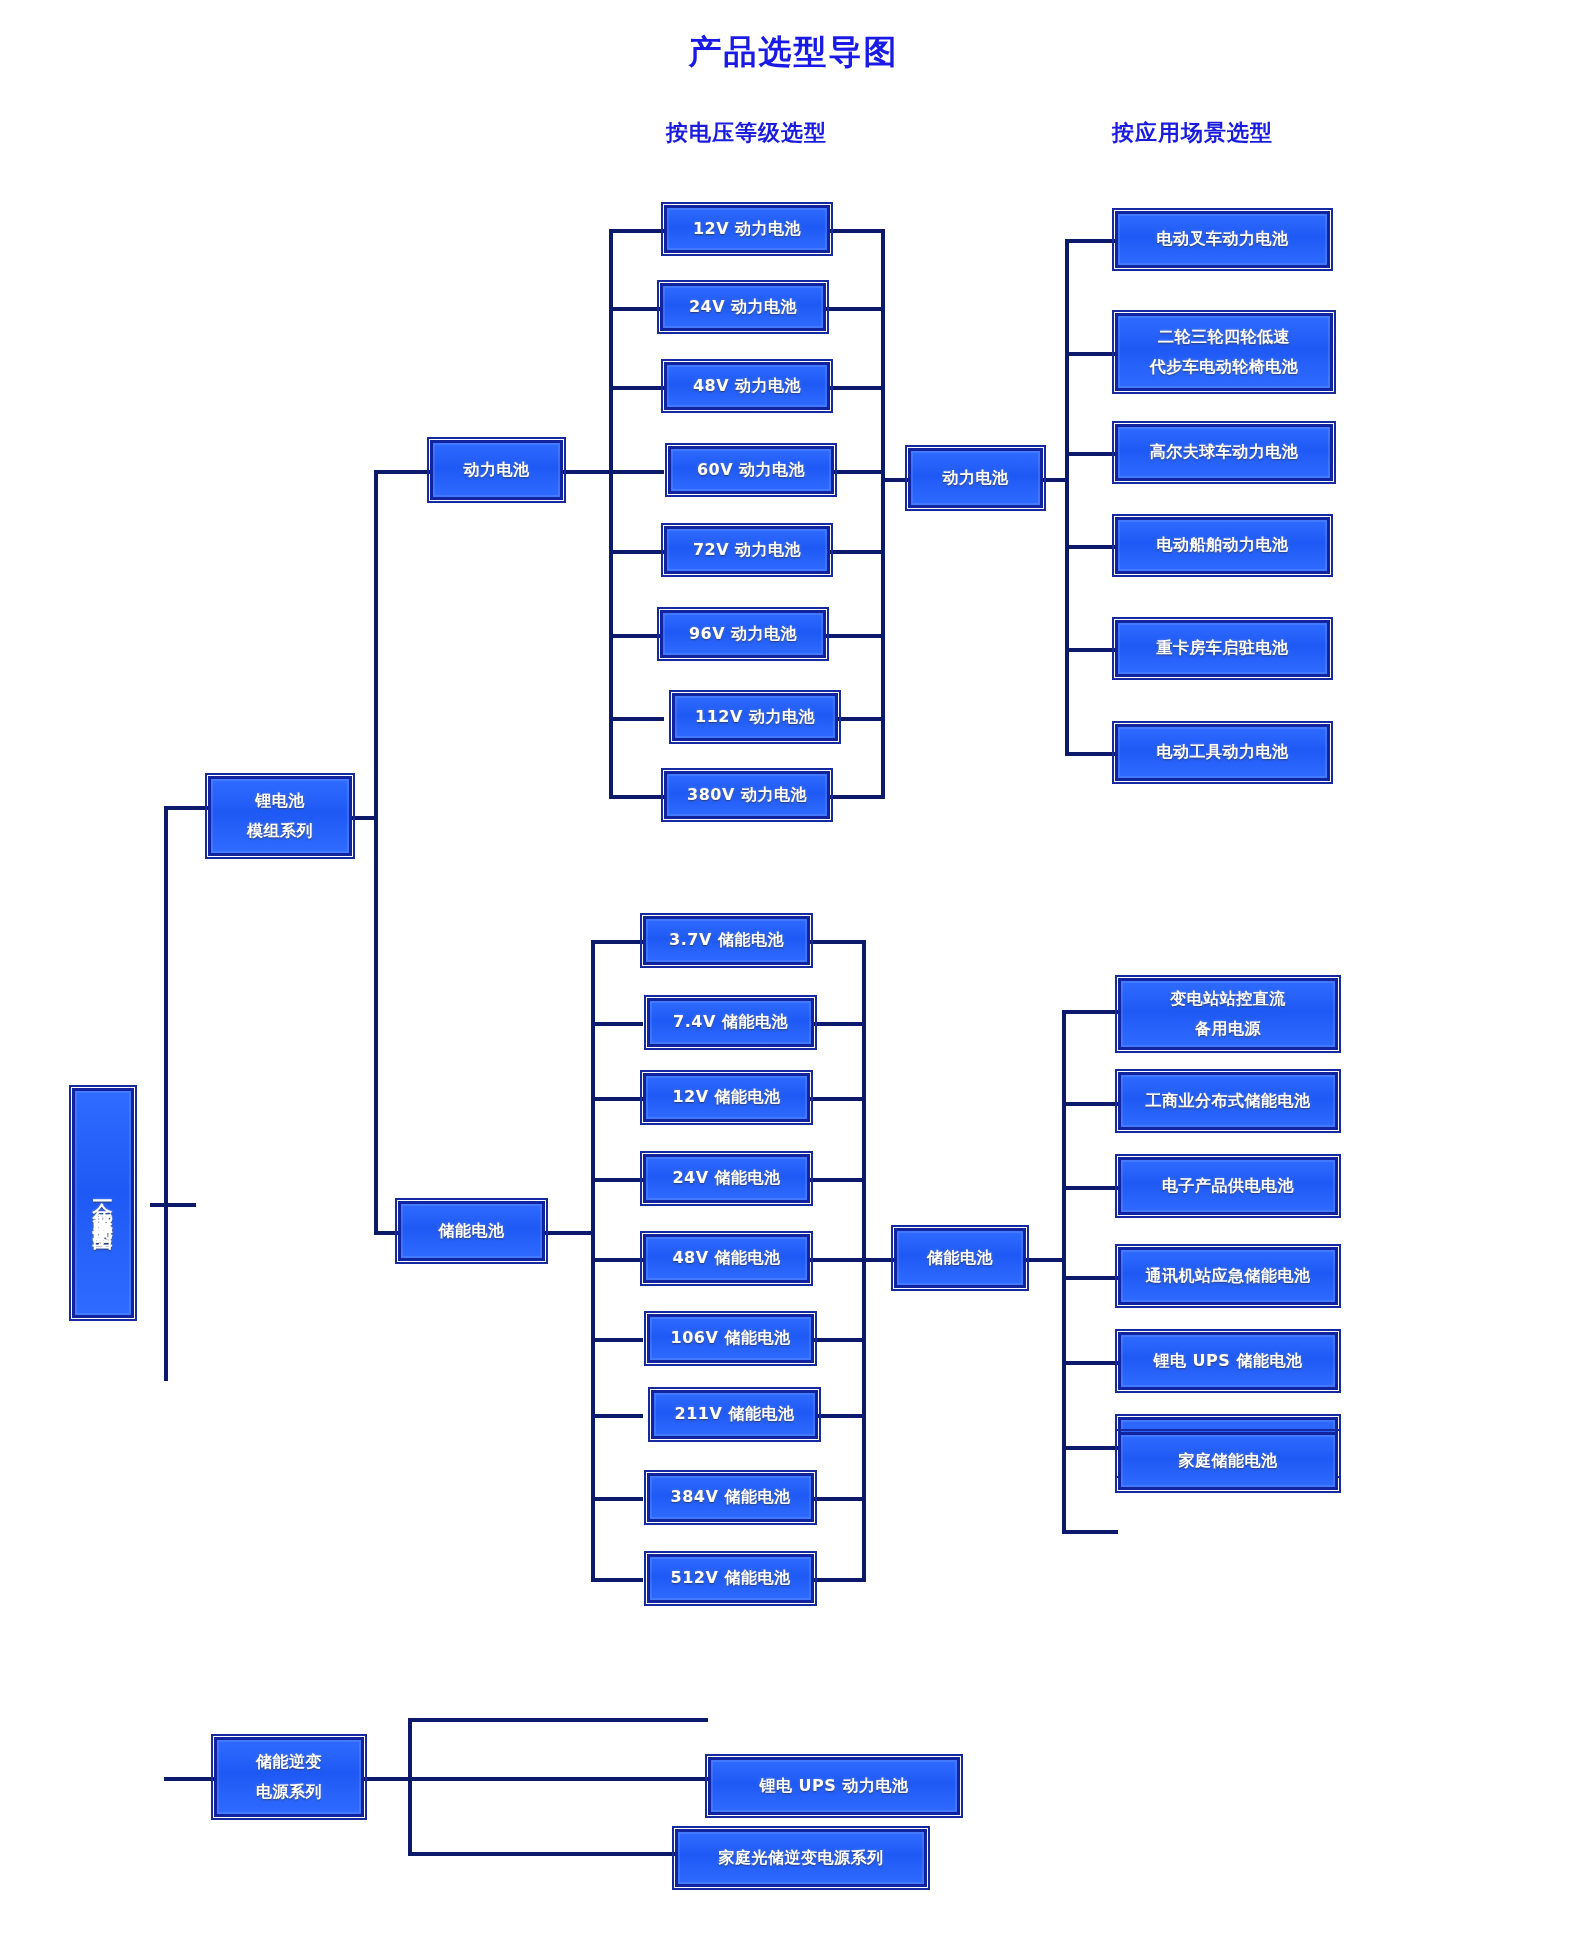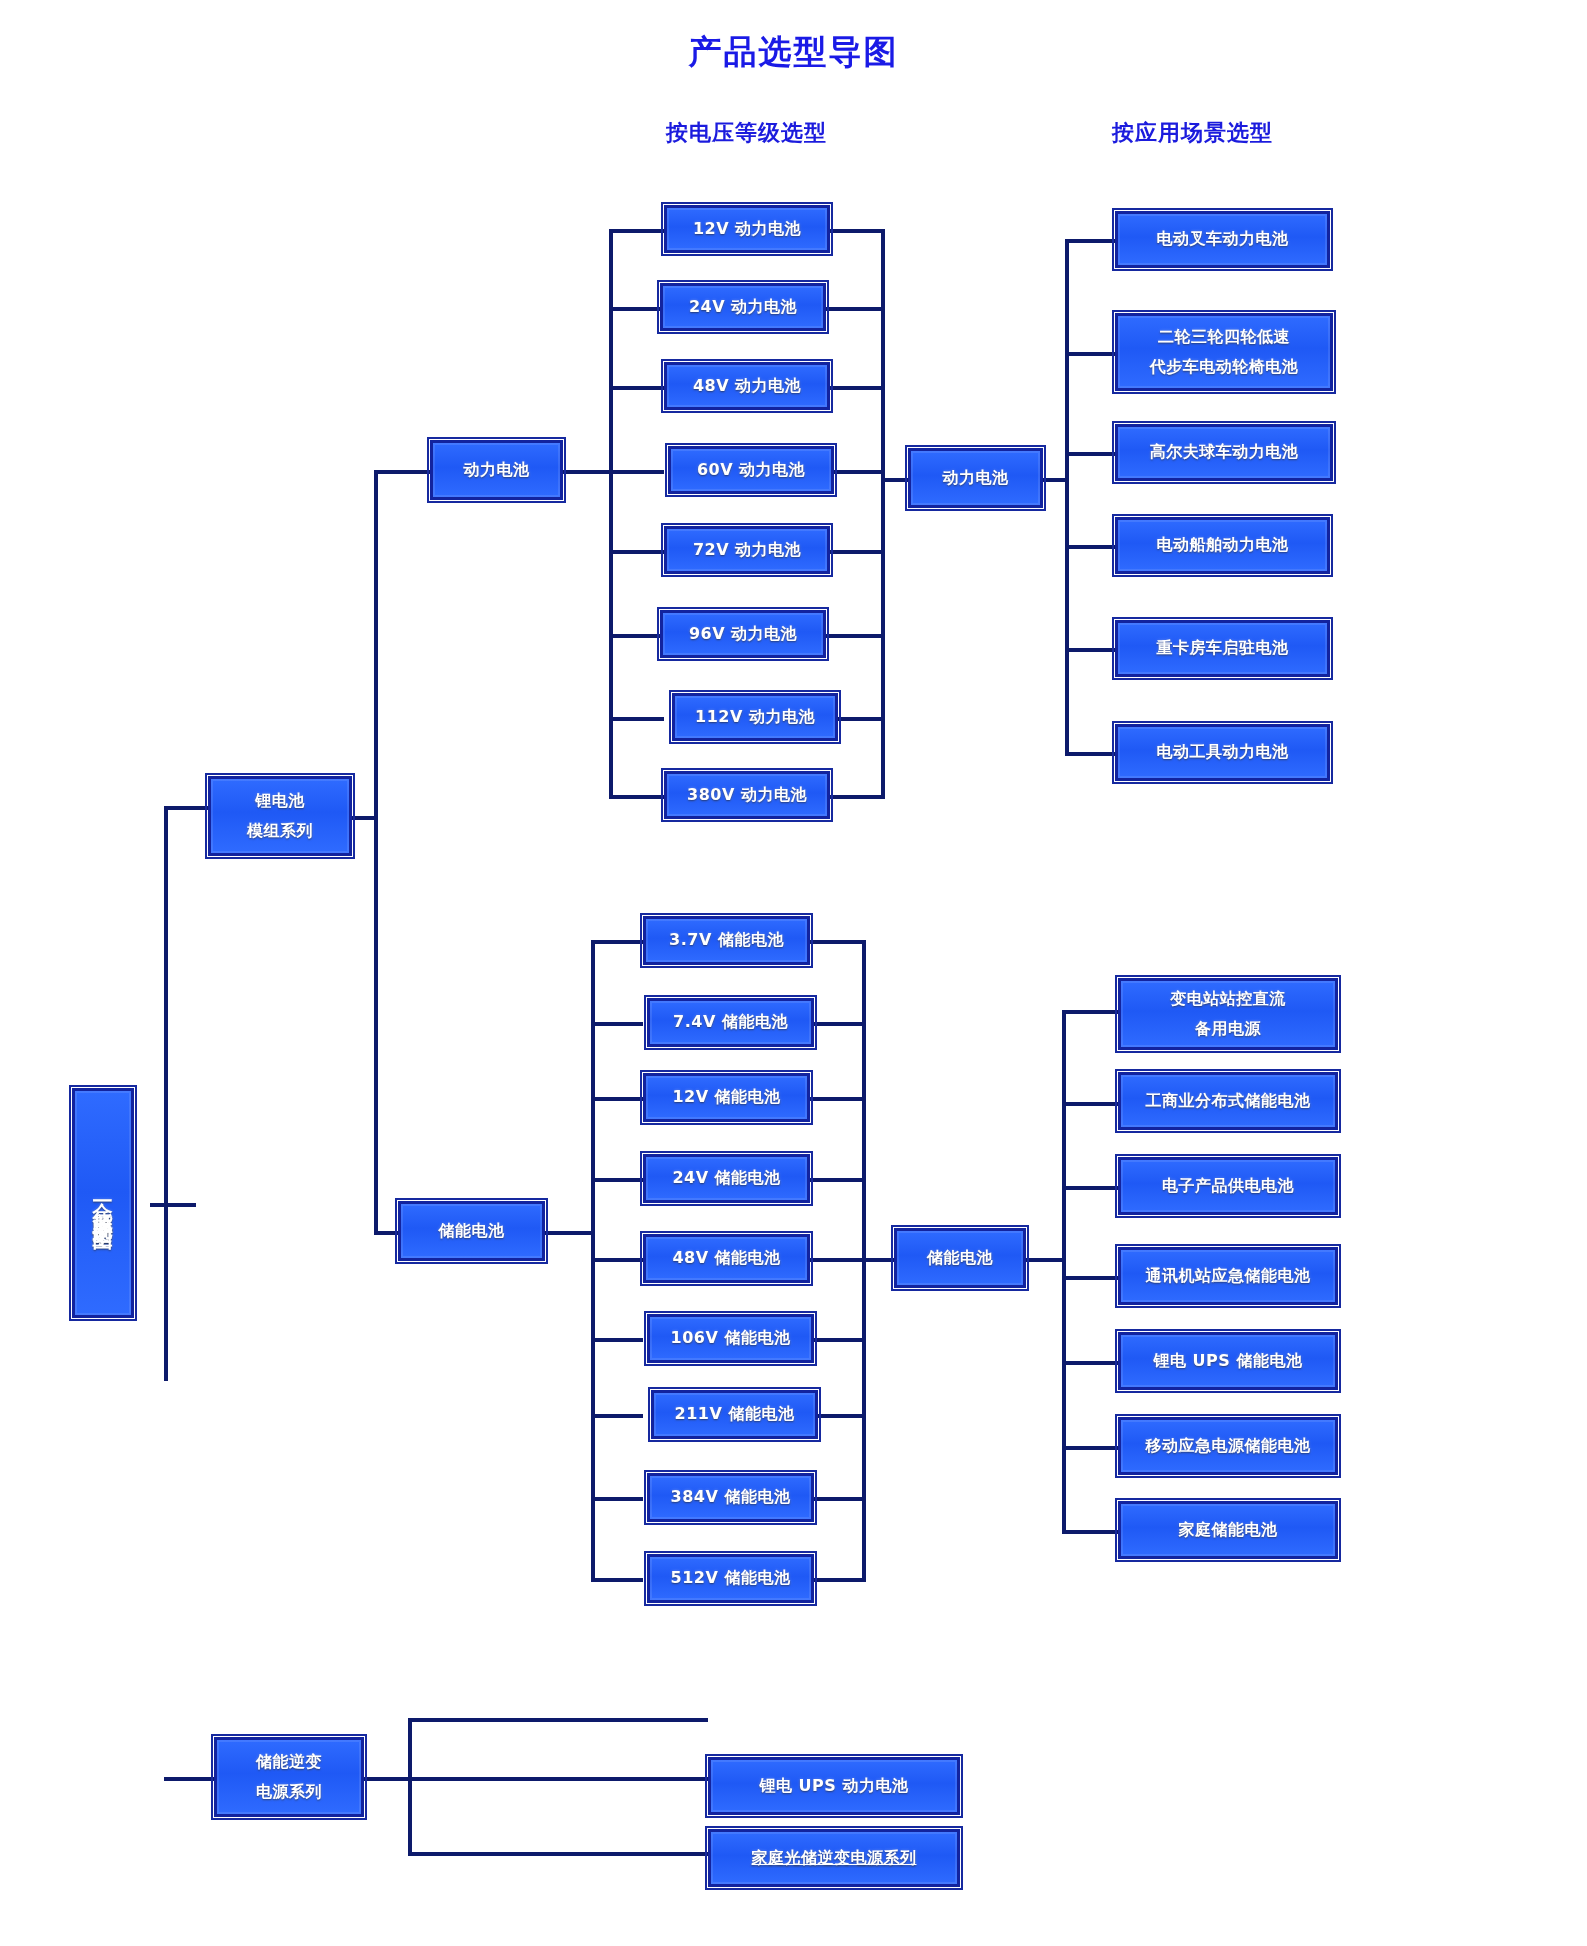--- a/index.html
+++ b/index.html
@@ -200,7 +200,7 @@
   <div class="node" style="left:1118px;top:1247px;width:220px;height:58px;">通讯机站应急储能电池</div>
   <div class="node" style="left:1118px;top:1332px;width:220px;height:58px;">锂电 UPS 储能电池</div>
   <div class="node" style="left:1118px;top:1417px;width:220px;height:58px;">移动应急电源储能电池</div>
-  <div class="node" style="left:1118px;top:1501px;width:220px;height:58px;">家庭储能电池</div>
+  <div class="node" style="left:1118px;top:1432px;width:220px;height:58px;">家庭储能电池</div>
 
   <div class="node" style="left:708px;top:1757px;width:252px;height:58px;">锂电 UPS 动力电池</div>
   <div class="node" style="left:708px;top:1829px;width:252px;height:58px;text-decoration:underline;">家庭光储逆变电源系列</div>

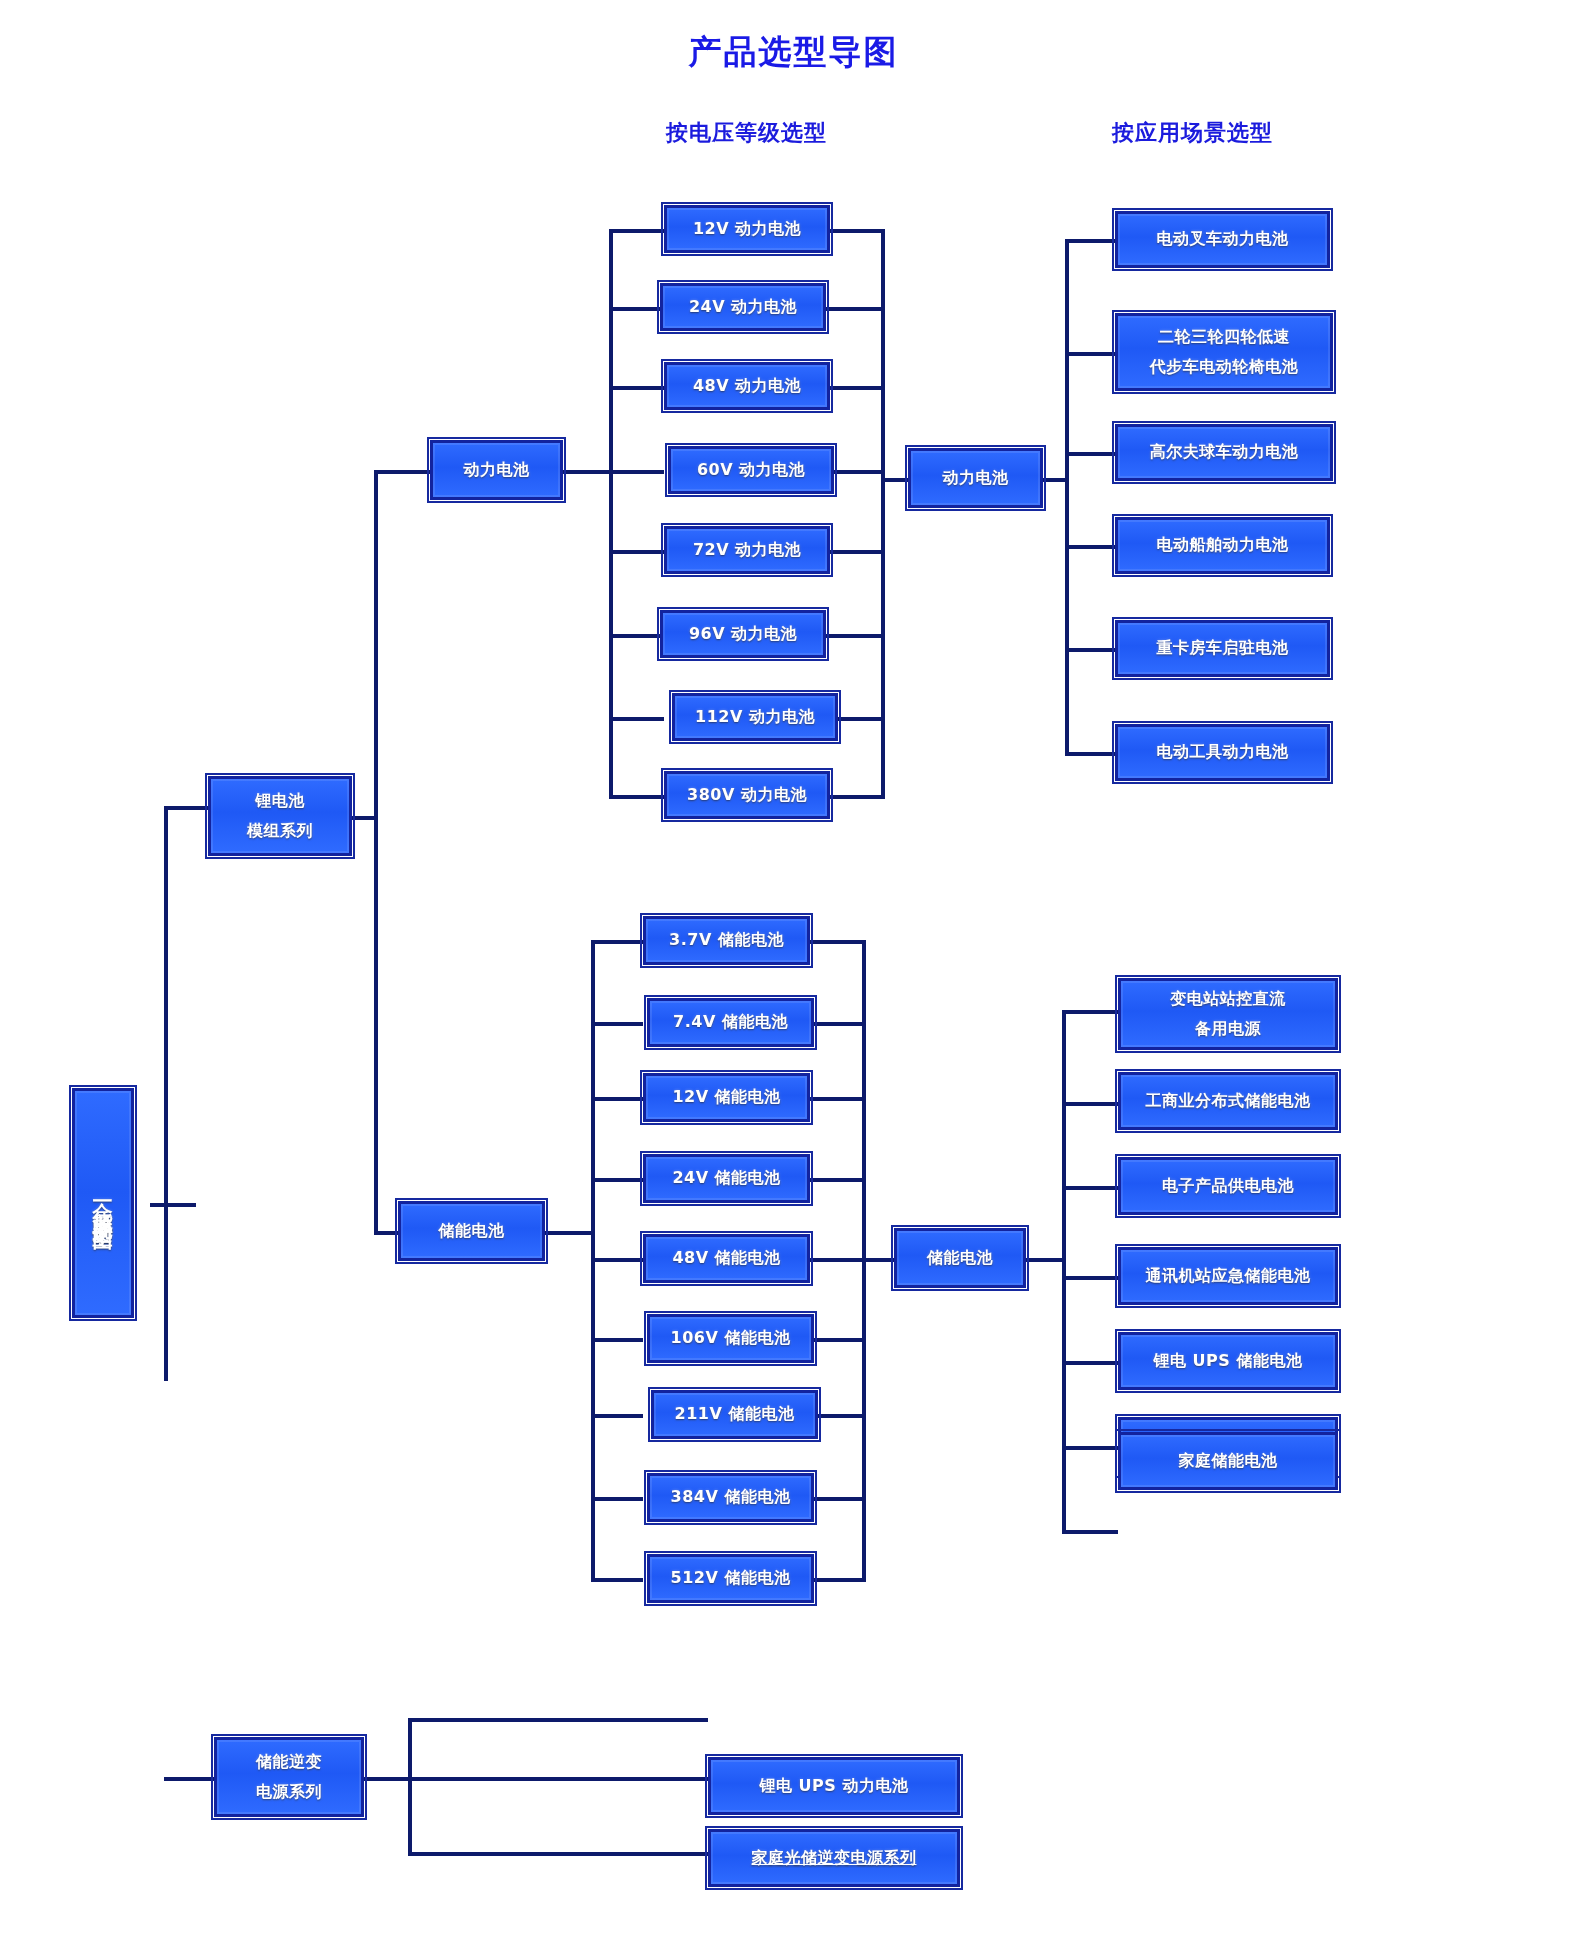--- a/index.html
+++ b/index.html
@@ -203,7 +203,7 @@
   <div class="node" style="left:1118px;top:1432px;width:220px;height:58px;">家庭储能电池</div>
 
   <div class="node" style="left:708px;top:1757px;width:252px;height:58px;">锂电 UPS 动力电池</div>
-  <div class="node" style="left:708px;top:1829px;width:252px;height:58px;text-decoration:underline;">家庭光储逆变电源系列</div>
+  <div class="node" style="left:675px;top:1829px;width:252px;height:58px;">家庭光储逆变电源系列</div>
 
 </div>
 

